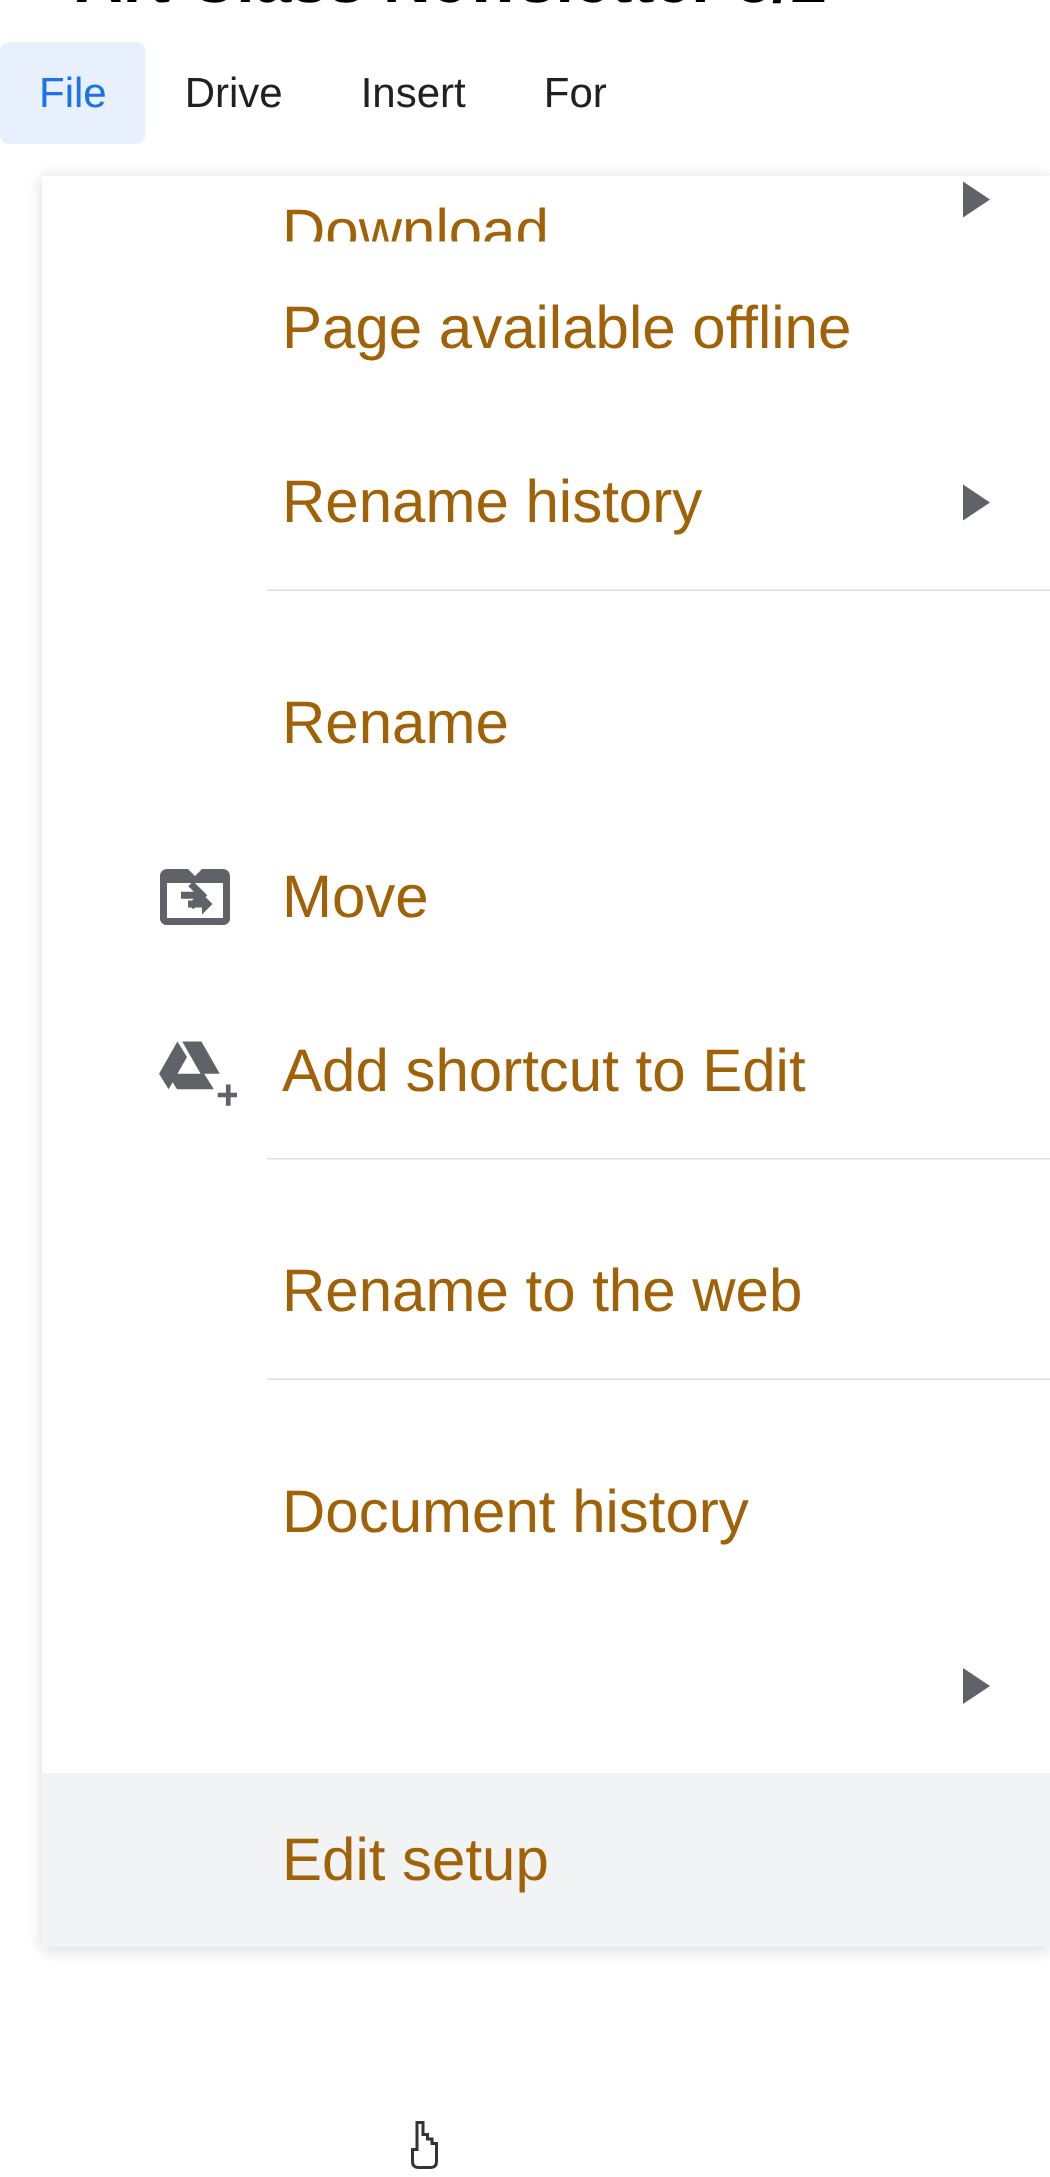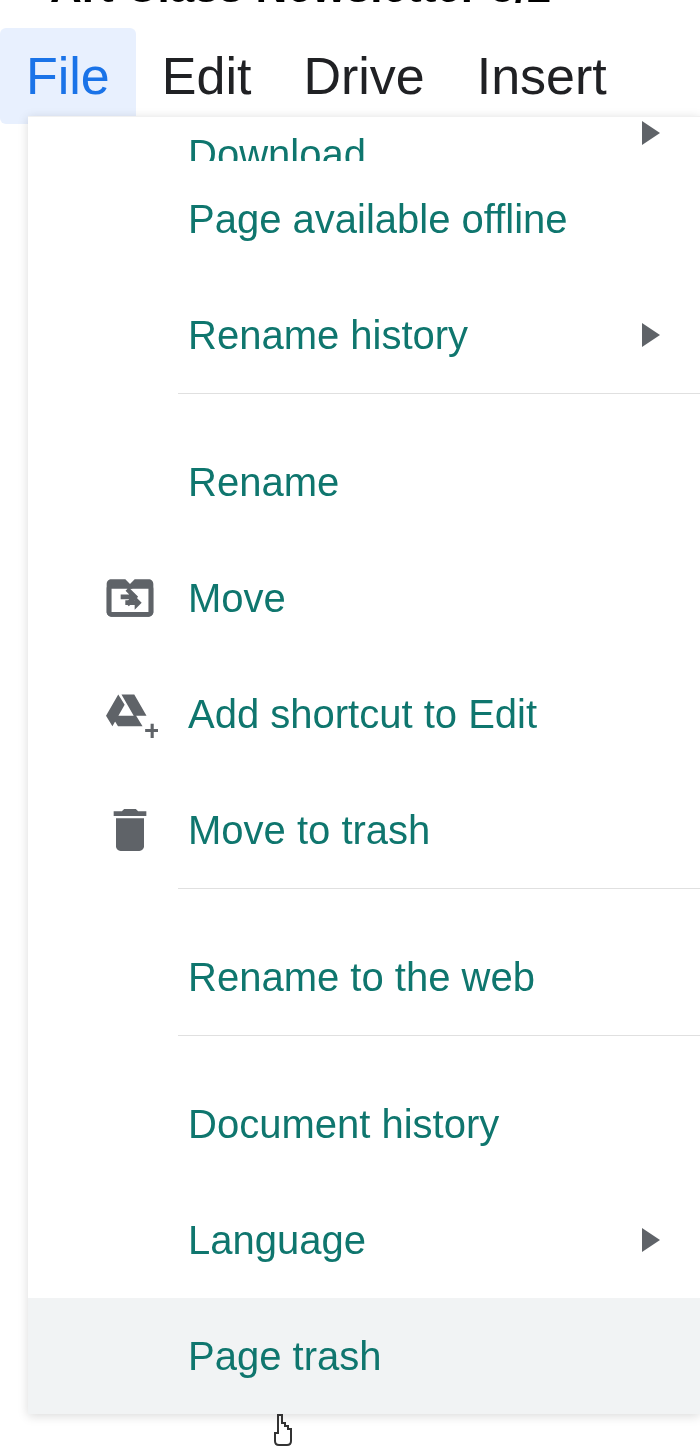--- a/index.html
+++ b/index.html
@@ -34,7 +34,7 @@
       gap: 0;
     }
     .menubar-item {
-      font-size: 52px;
+      font-size: 28px;
       color: #202124;
       padding: 18px 26px;
       cursor: pointer;

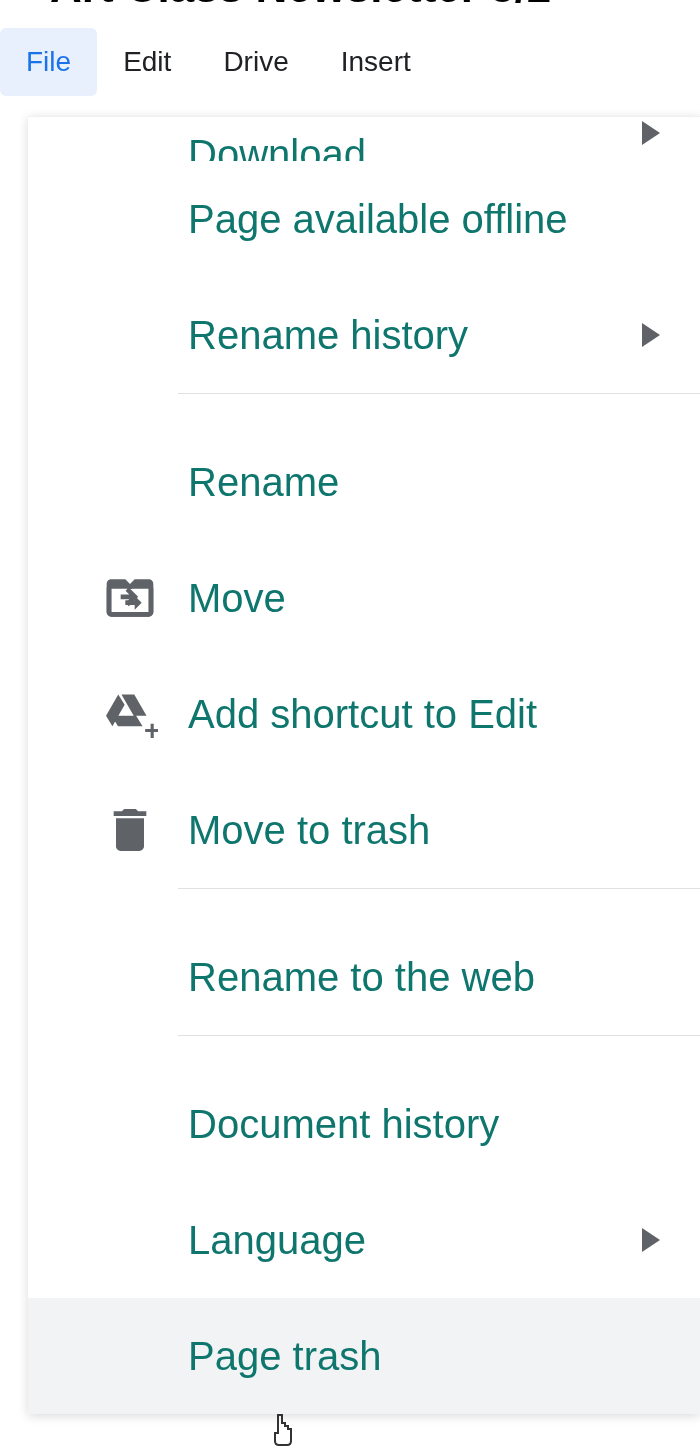--- a/index.html
+++ b/index.html
@@ -122,7 +122,6 @@
 
 <div class="menubar">
   <div class="menubar-item active">File</div>
-  <div class="menubar-item">Edit</div>
   <div class="menubar-item">Drive</div>
   <div class="menubar-item">Insert</div>
 </div>

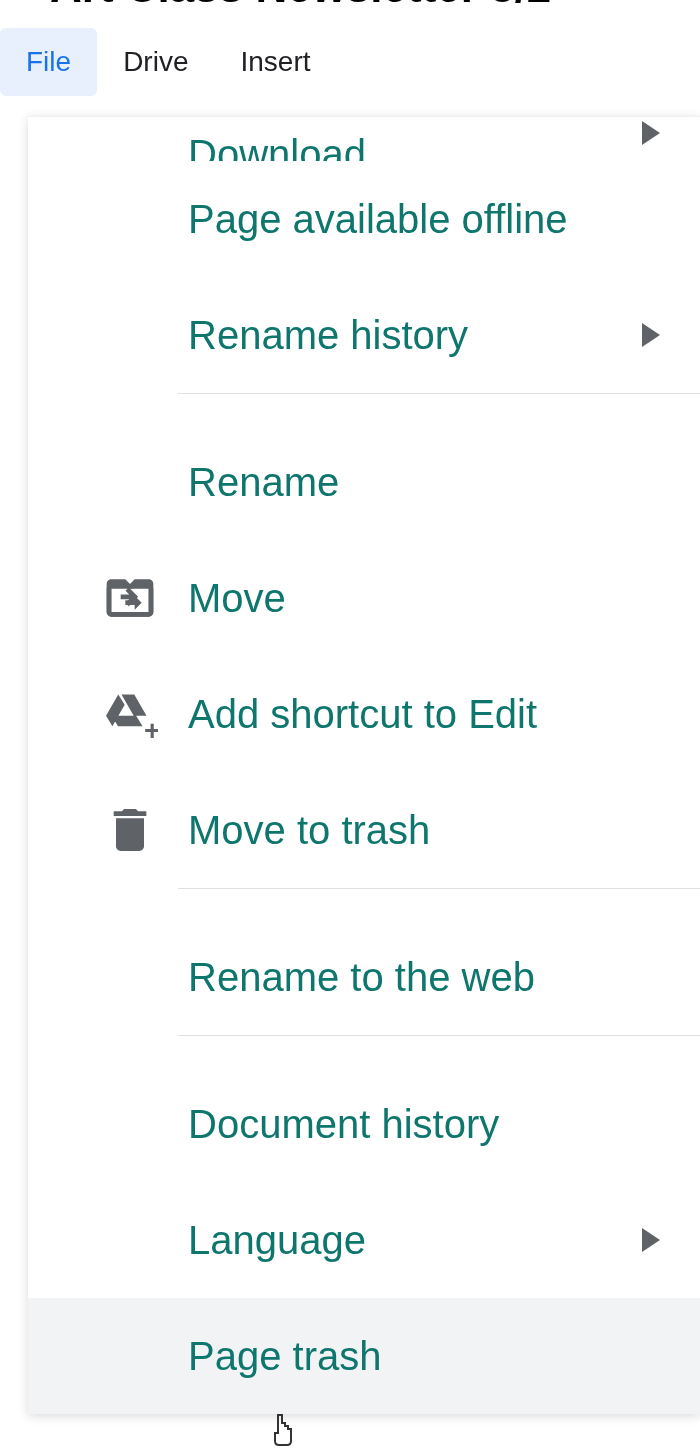--- a/index.html
+++ b/index.html
@@ -124,6 +124,7 @@
   <div class="menubar-item active">File</div>
   <div class="menubar-item">Drive</div>
   <div class="menubar-item">Insert</div>
+  <div class="menubar-item">For</div>
 </div>
 
 <div class="dropdown">

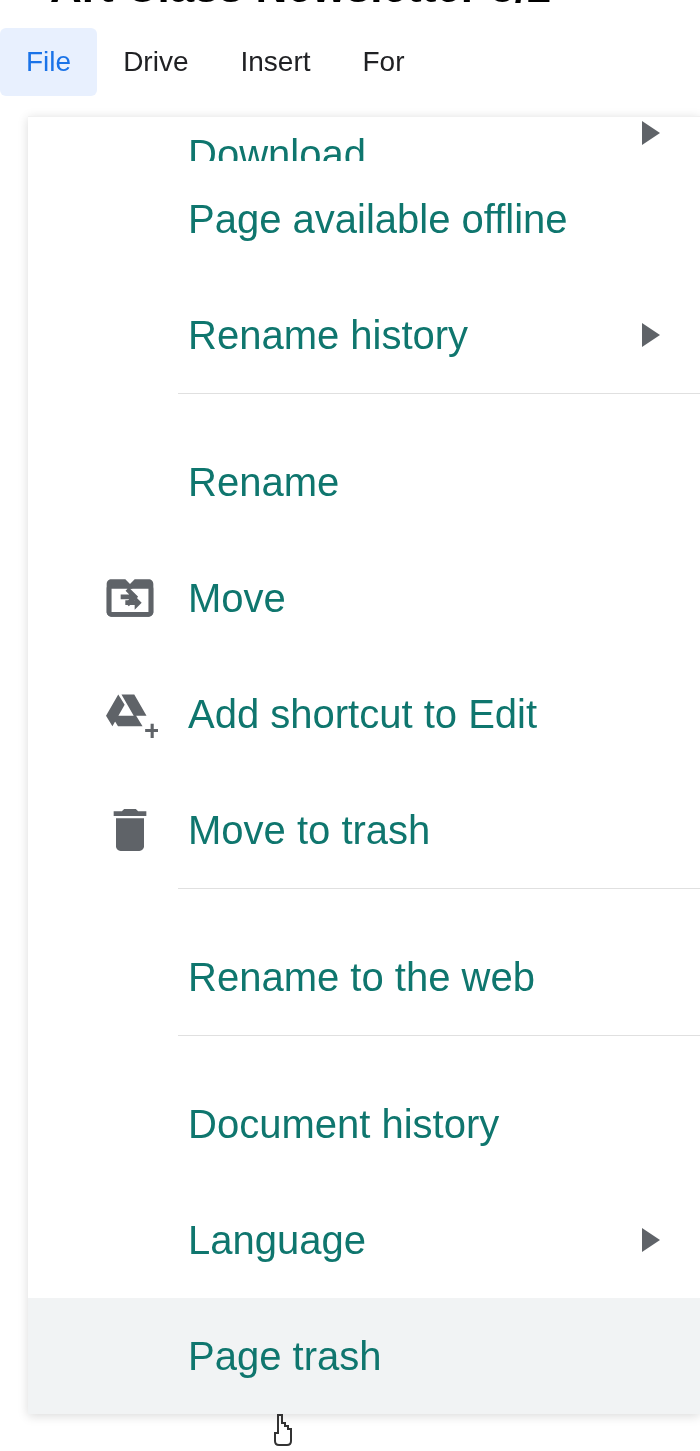--- a/index.html
+++ b/index.html
@@ -58,7 +58,7 @@
       align-items: center;
       padding: 30px 28px 30px 74px;
       font-size: 40px;
-      color: #0f766e;
+      color: #a16207;
       cursor: pointer;
       position: relative;
       min-height: 108px;

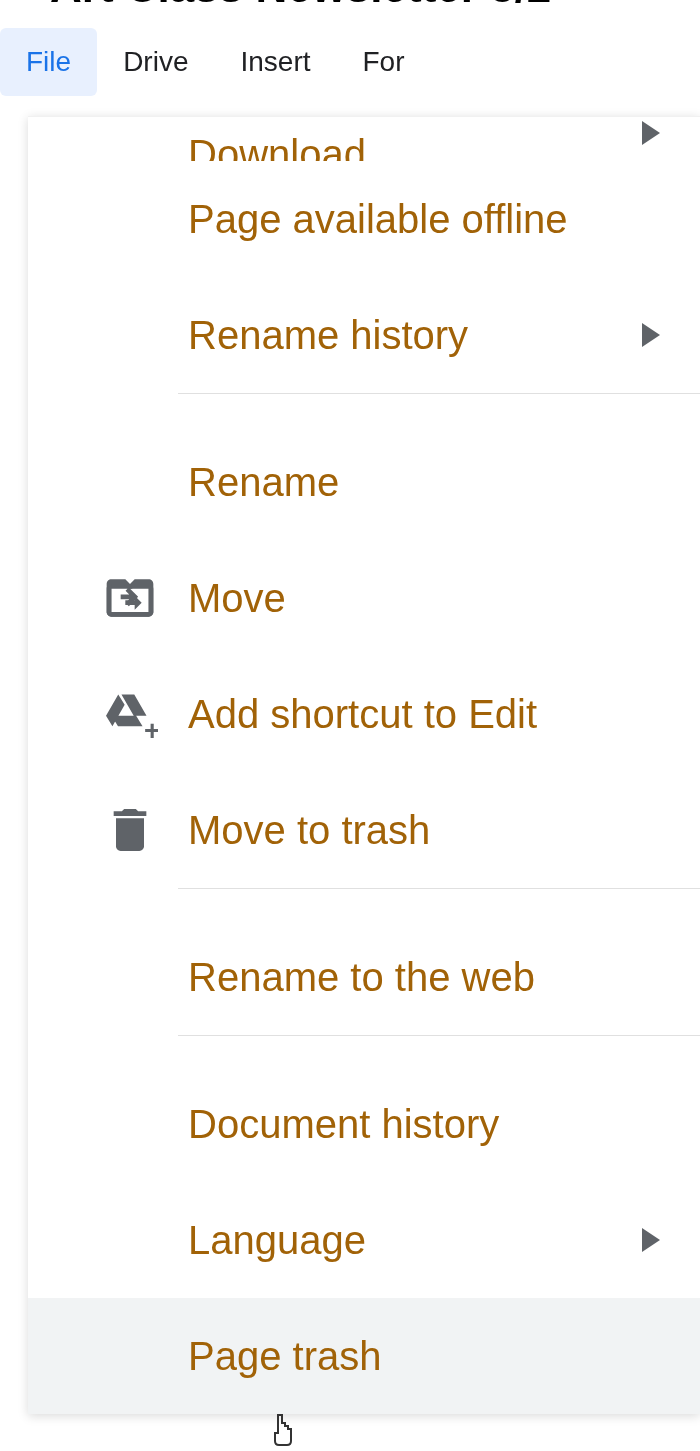--- a/index.html
+++ b/index.html
@@ -171,12 +171,6 @@
     <span>Add shortcut to Edit</span>
   </div>
 
-  <div class="menu-item">
-    <svg class="menu-icon" viewBox="0 0 24 24">
-      <path d="M6 19c0 1.1.9 2 2 2h8c1.1 0 2-.9 2-2V7H6v12zM19 4h-3.5l-1-1h-5l-1 1H5v2h14V4z"></path>
-    </svg>
-    <span>Move to trash</span>
-  </div>
 
   <div class="divider"></div>
   <div class="spacer"></div>

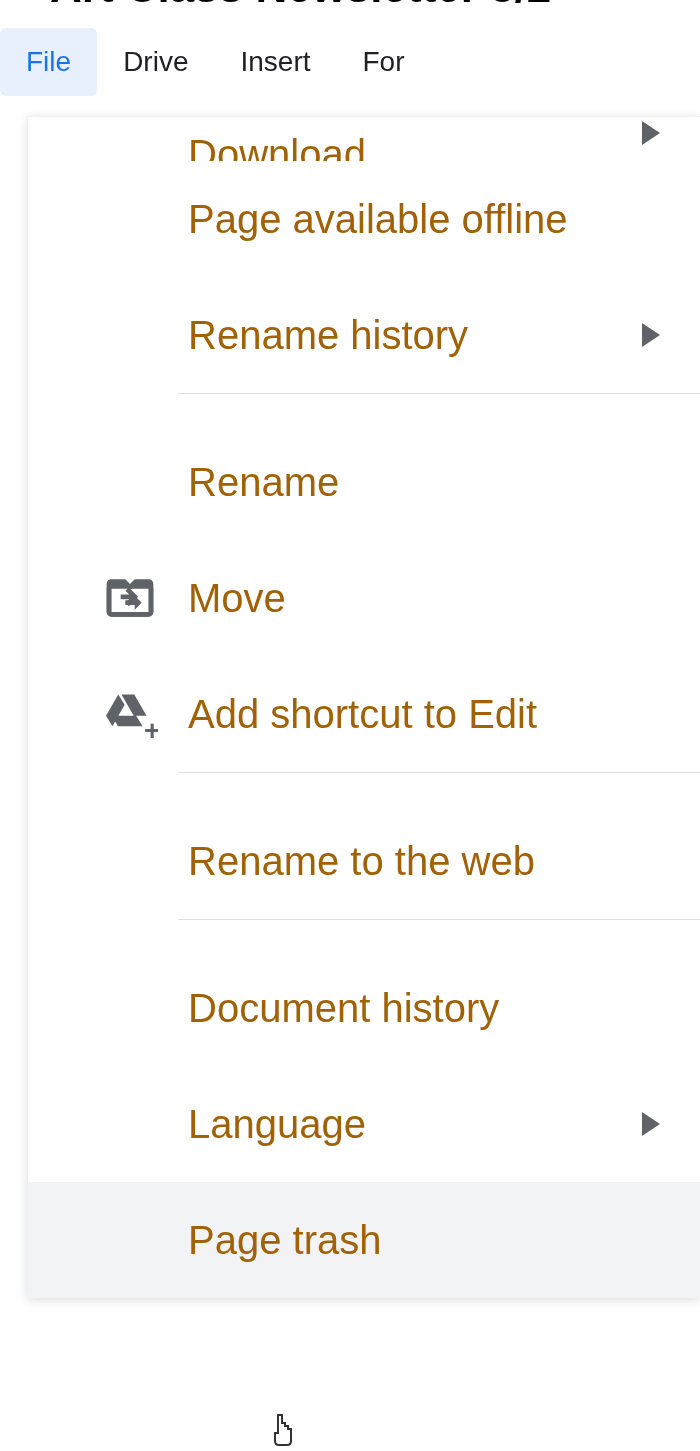--- a/index.html
+++ b/index.html
@@ -190,7 +190,6 @@
 
   <div class="menu-item">
     <span class="menu-icon blank"></span>
-    <span>Language</span>
     <span class="submenu-arrow"></span>
   </div>
 

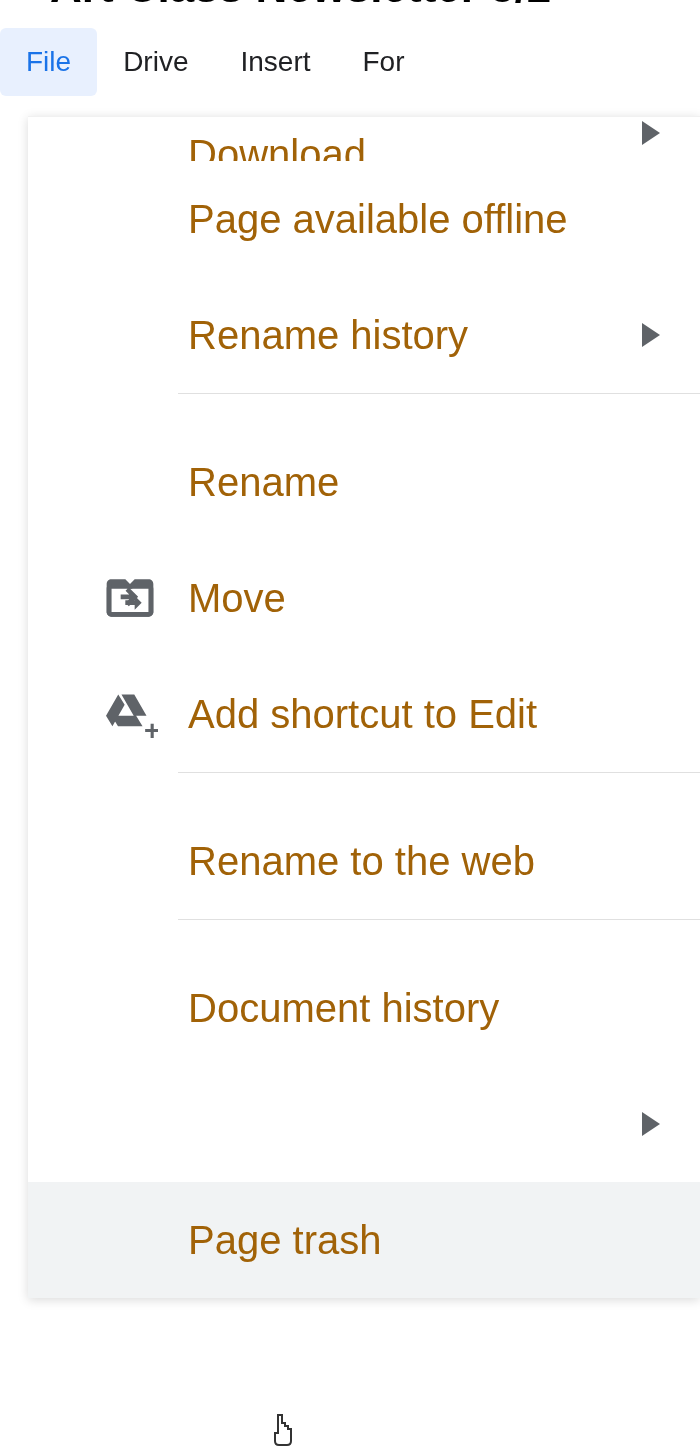--- a/index.html
+++ b/index.html
@@ -195,7 +195,7 @@
 
   <div class="menu-item hovered">
     <span class="menu-icon blank"></span>
-    <span>Page trash</span>
+    <span>Edit setup</span>
   </div>
 
 </div>

